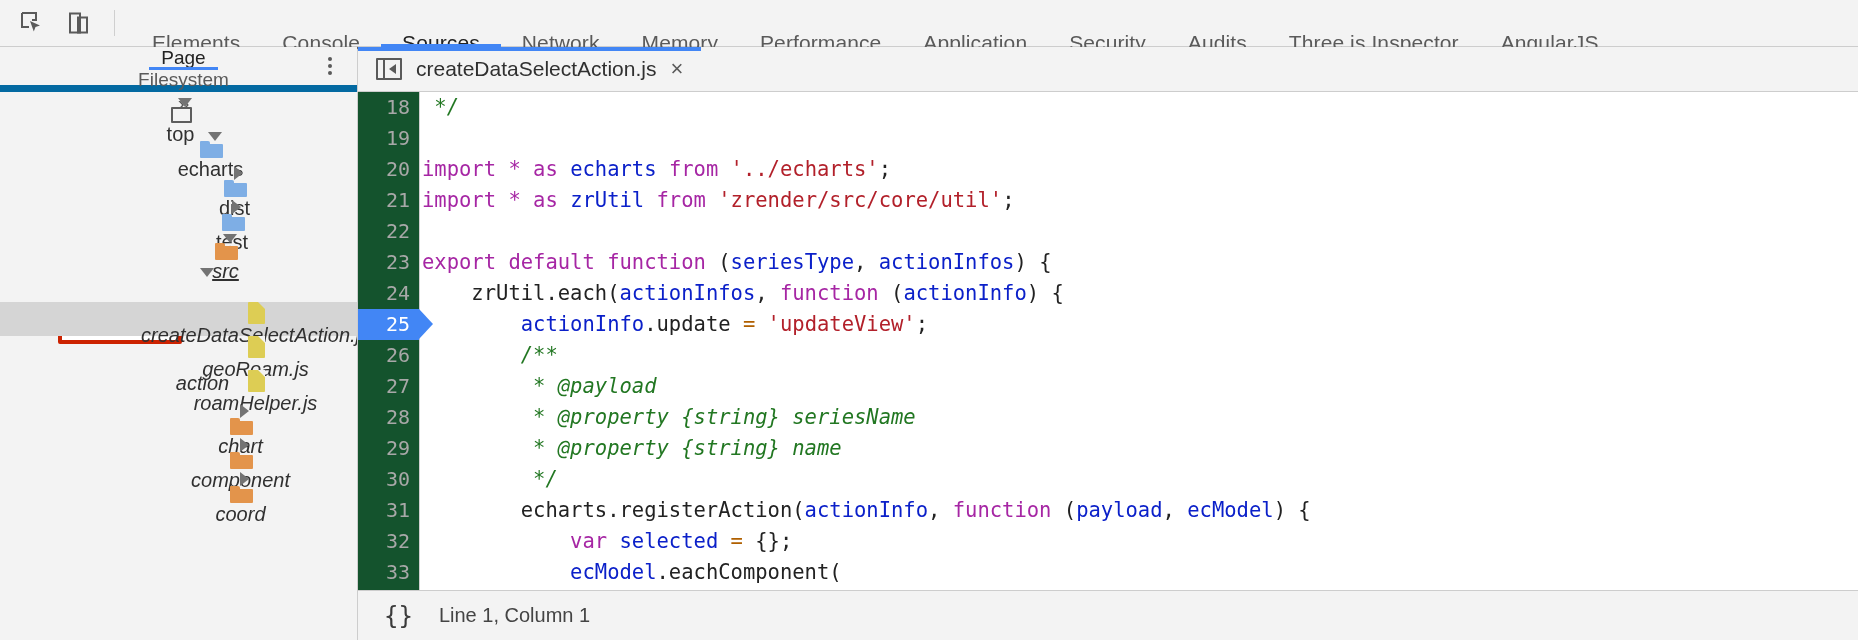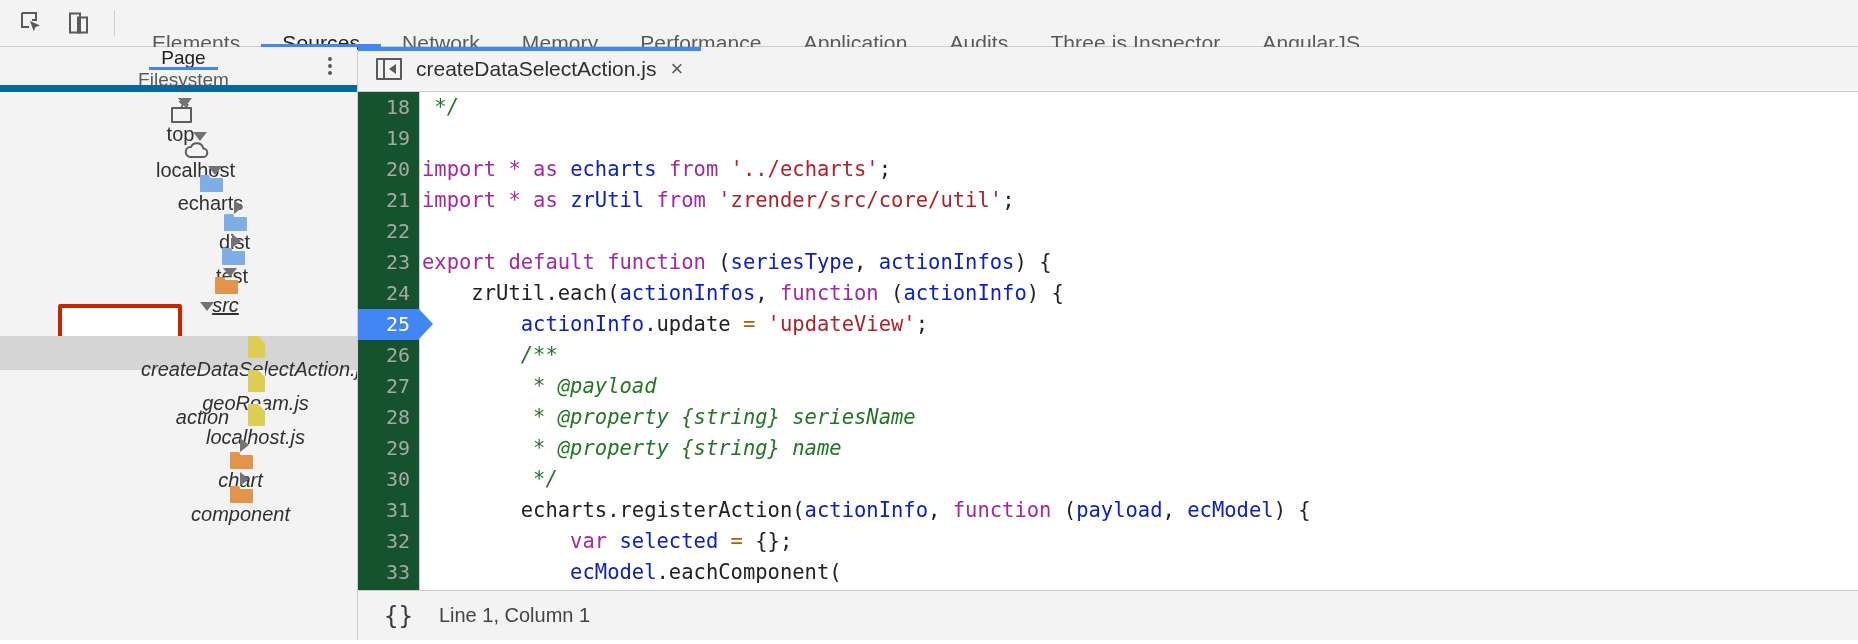--- a/index.html
+++ b/index.html
@@ -424,6 +424,9 @@
     <div class="panel-tabs" id="panel-tabs">
         <div class="ptab">
           <span>Elements</span>
+        </div>
+        <div class="ptab">
+          <span>Console</span>
         </div>
         <div class="ptab active">
           <span>Sources</span>

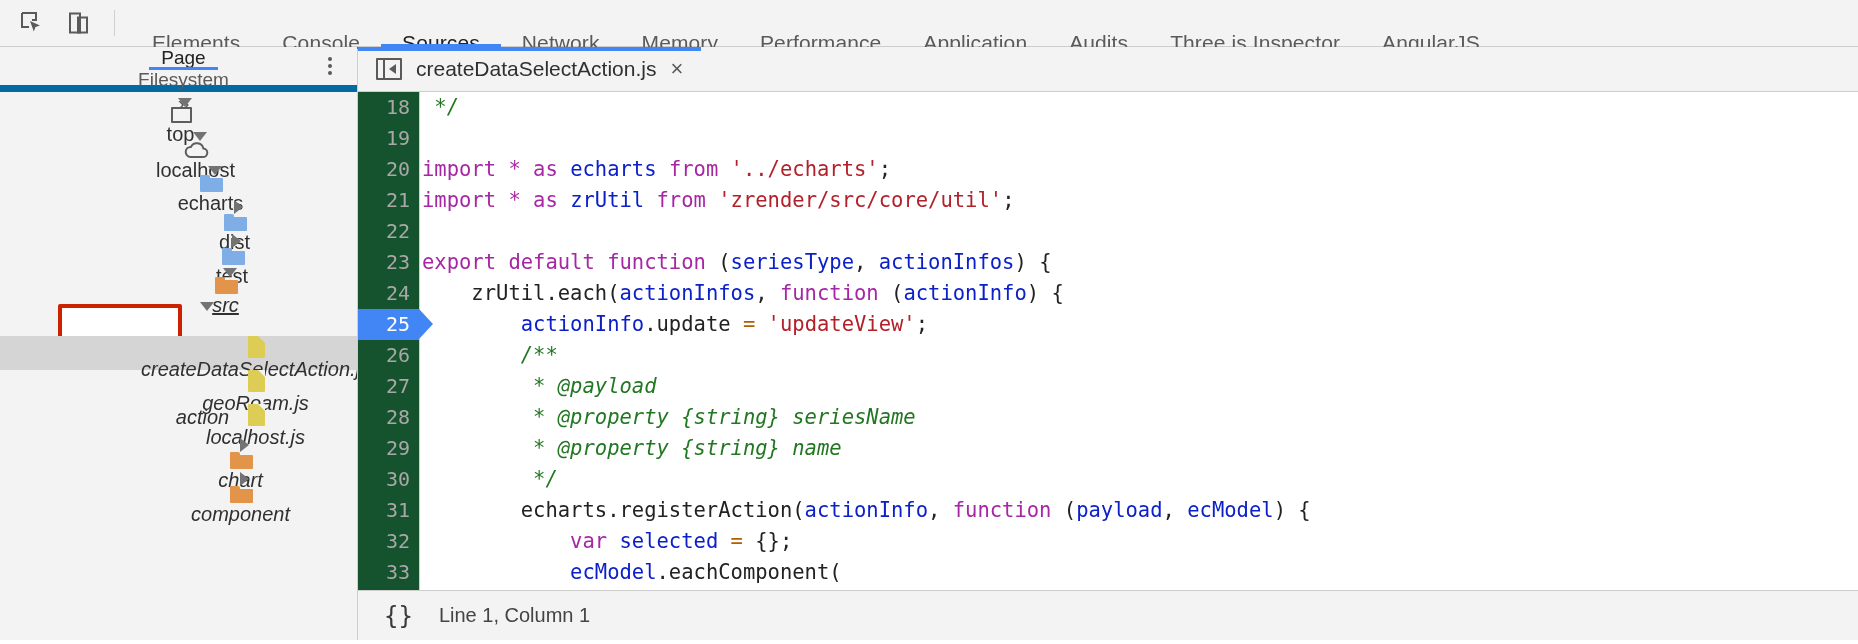--- a/index.html
+++ b/index.html
@@ -442,6 +442,9 @@
         </div>
         <div class="ptab">
           <span>Application</span>
+        </div>
+        <div class="ptab">
+          <span>Security</span>
         </div>
         <div class="ptab">
           <span>Audits</span>

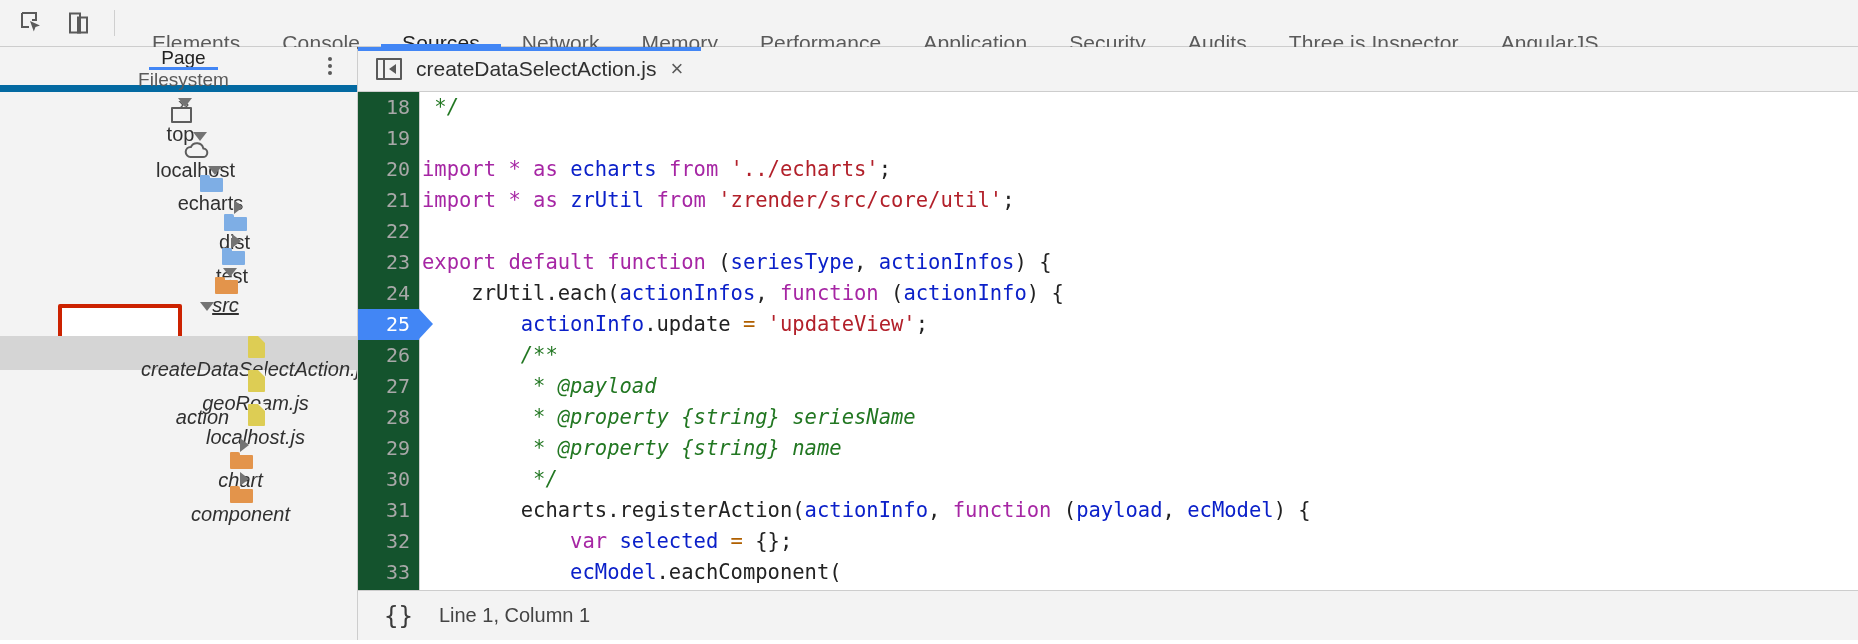--- a/index.html
+++ b/index.html
@@ -485,17 +485,6 @@
               <span class="ic-frame"></span>
             </span>
             <span class="tlabel">top</span>
-          </div>
-          <div class="trow" style="padding-left: 42px;">
-            <span class="tw-arrow">
-              <span class="arrow-d"></span>
-            </span>
-            <span class="tw-icon">
-              <svg width="26" height="18" viewBox="0 0 26 18">
-                <path d="M6.5 16 a5 5 0 0 1 0.4 -10 a6.6 6.6 0 0 1 12.4 1.4 a4.3 4.3 0 0 1 -0.6 8.6 z" fill="none" stroke="#5d5d5d" stroke-width="2"></path>
-              </svg>
-            </span>
-            <span class="tlabel">localhost</span>
           </div>
           <div class="trow" style="padding-left: 72px;">
             <span class="tw-arrow">

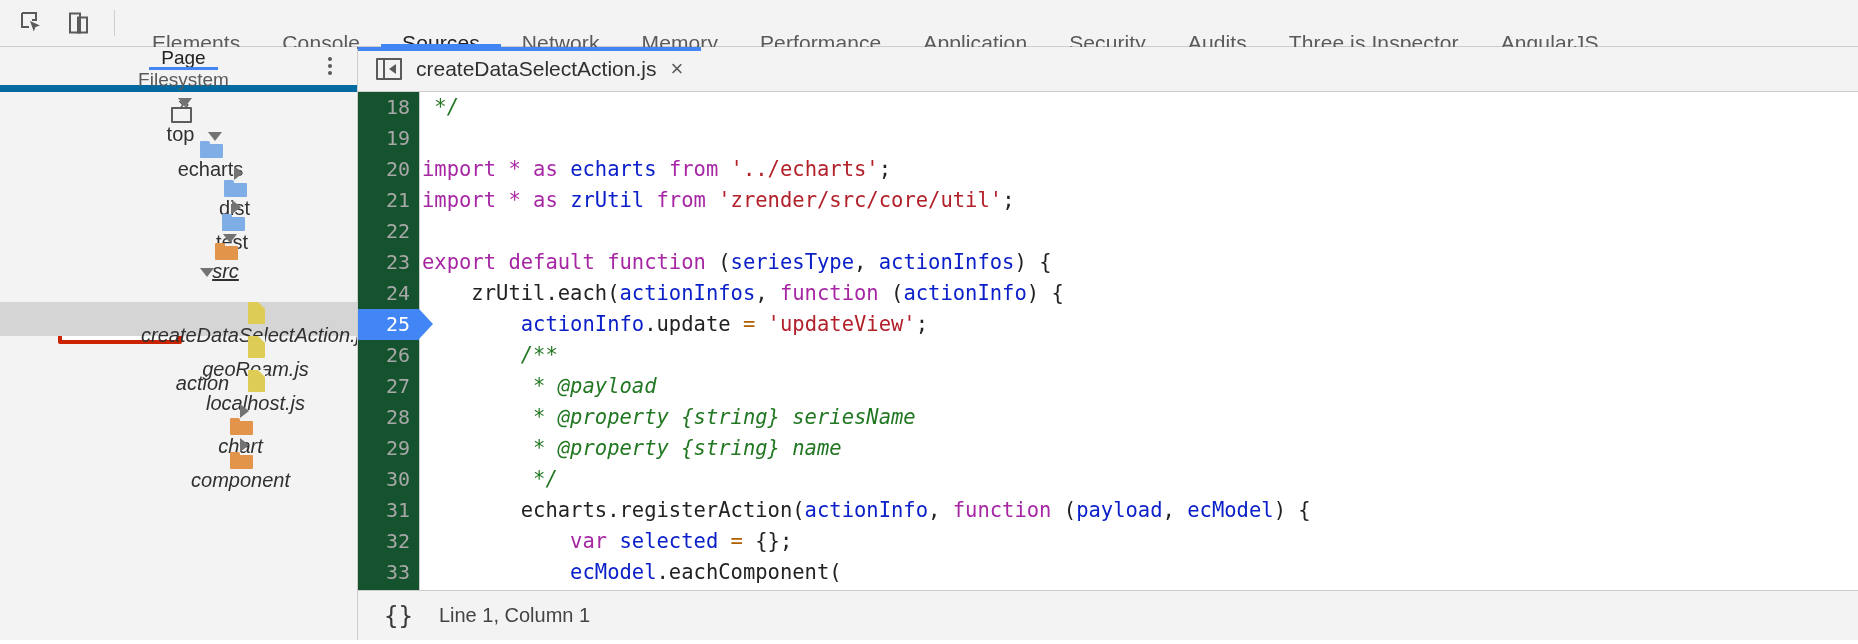--- a/index.html
+++ b/index.html
@@ -565,7 +565,7 @@
             <span class="tw-icon">
               <span class="ic-file"></span>
             </span>
-            <span class="tlabel ital">localhost.js</span>
+            <span class="tlabel ital">roamHelper.js</span>
           </div>
           <div class="trow" style="padding-left: 132px;">
             <span class="tw-arrow">

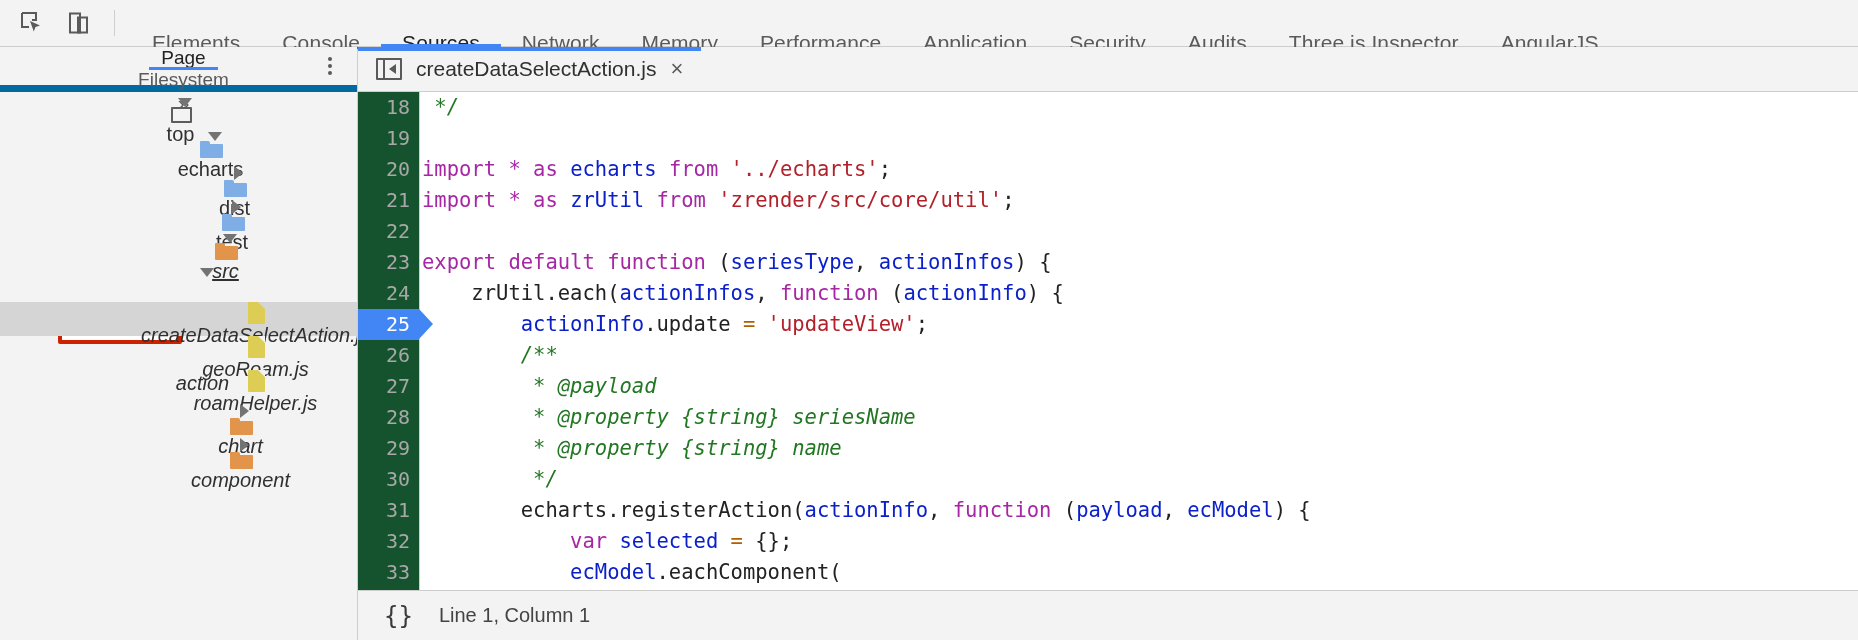--- a/index.html
+++ b/index.html
@@ -590,6 +590,18 @@
               </span>
             </span>
             <span class="tlabel ital">component</span>
+          </div>
+          <div class="trow" style="padding-left: 132px;">
+            <span class="tw-arrow">
+              <span class="arrow-r"></span>
+            </span>
+            <span class="tw-icon">
+              <span class="ic-folder orange">
+                <span class="tab"></span>
+                <span class="base"></span>
+              </span>
+            </span>
+            <span class="tlabel ital">coord</span>
           </div>
         </div>
     </div>

